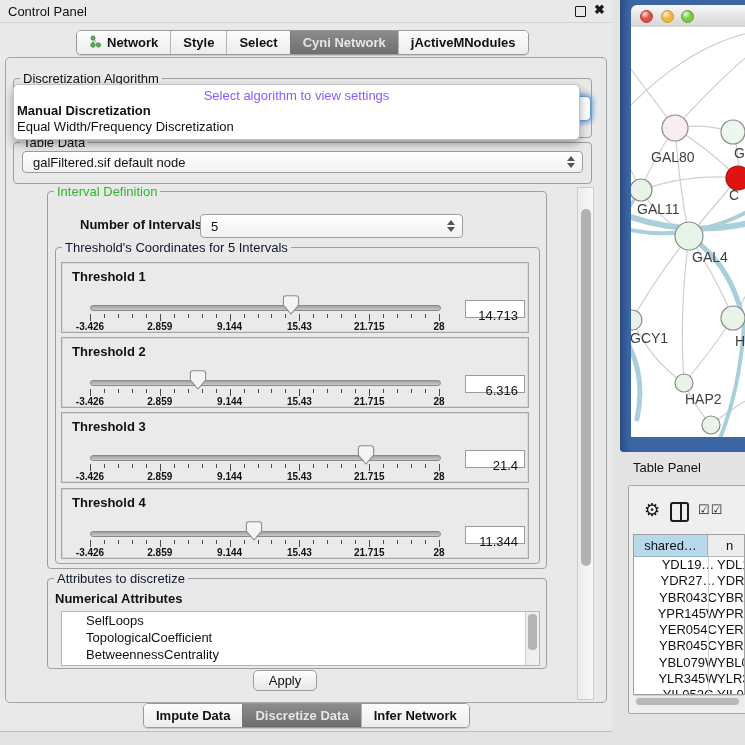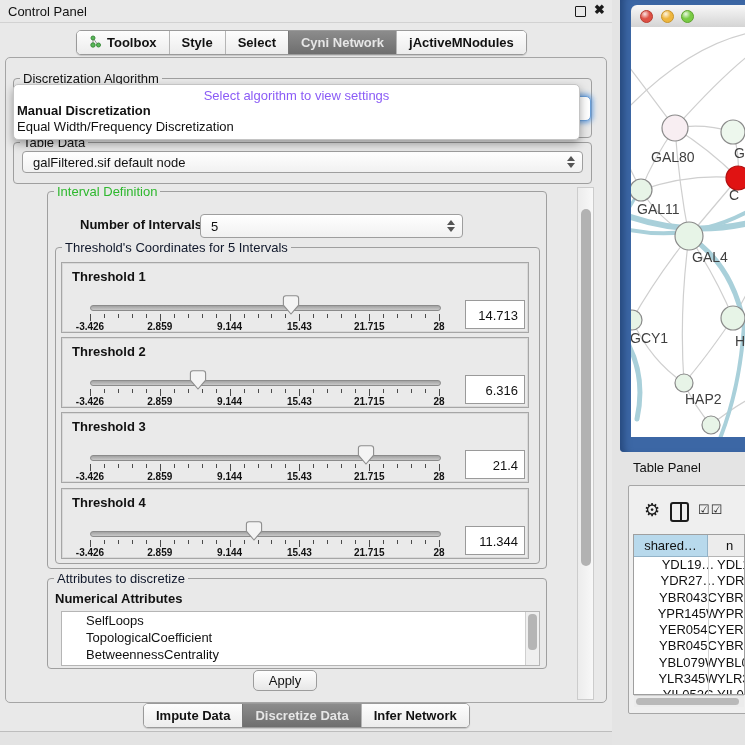--- a/index.html
+++ b/index.html
@@ -130,7 +130,7 @@
               <circle cx="4" cy="10" r="2.2" fill="#58b858" stroke="#3d8a3d"></circle>
               <circle cx="9.5" cy="10" r="2" fill="#58b858" stroke="#3d8a3d"></circle>
             </svg></span>
-          <span>Toolbox</span>
+          <span>Network</span>
         </div>
         <div class="seg">
           <span>Style</span>

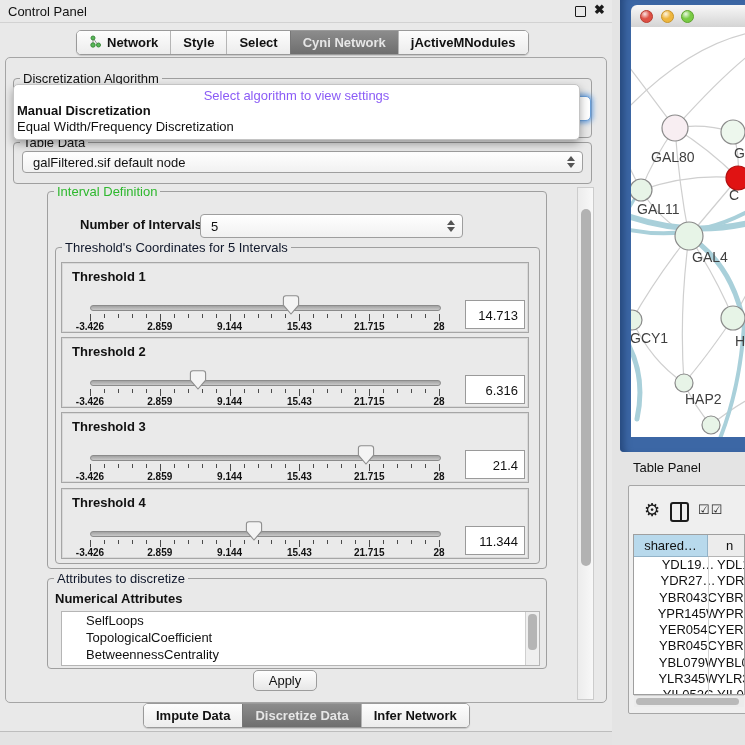--- a/index.html
+++ b/index.html
@@ -60,7 +60,7 @@
   .tick{position:absolute;top:0;width:1px;background:#4a4a4a;}
   .ticklabels{position:absolute;left:28px;top:58px;width:349px;height:12px;font-size:10px;font-weight:bold;}
   .ticklabels span{position:absolute;transform:translateX(-50%);white-space:nowrap;}
-  .thr-value{position:absolute;left:403px;top:37px;width:60px;height:29px;background:#fff;border:1px solid #9a9a9a;
+  .thr-value{position:absolute;left:403px;top:37px;width:60px;height:18px;background:#fff;border:1px solid #9a9a9a;
              line-height:29px;text-align:right;padding-right:6px;box-sizing:border-box;font-size:13px;}
 
   

